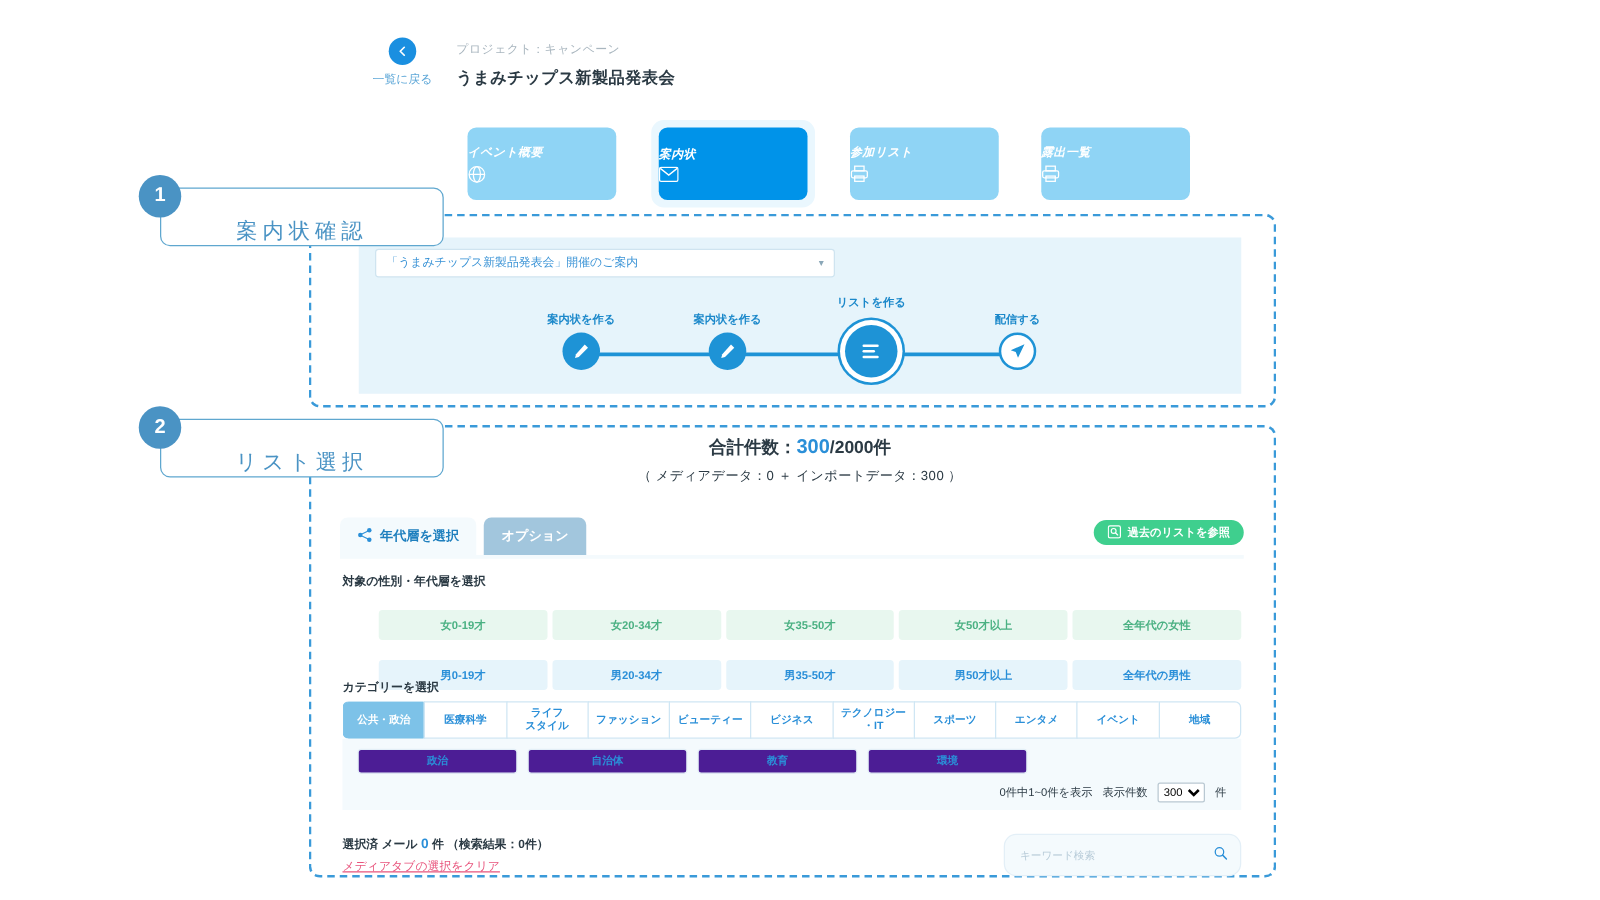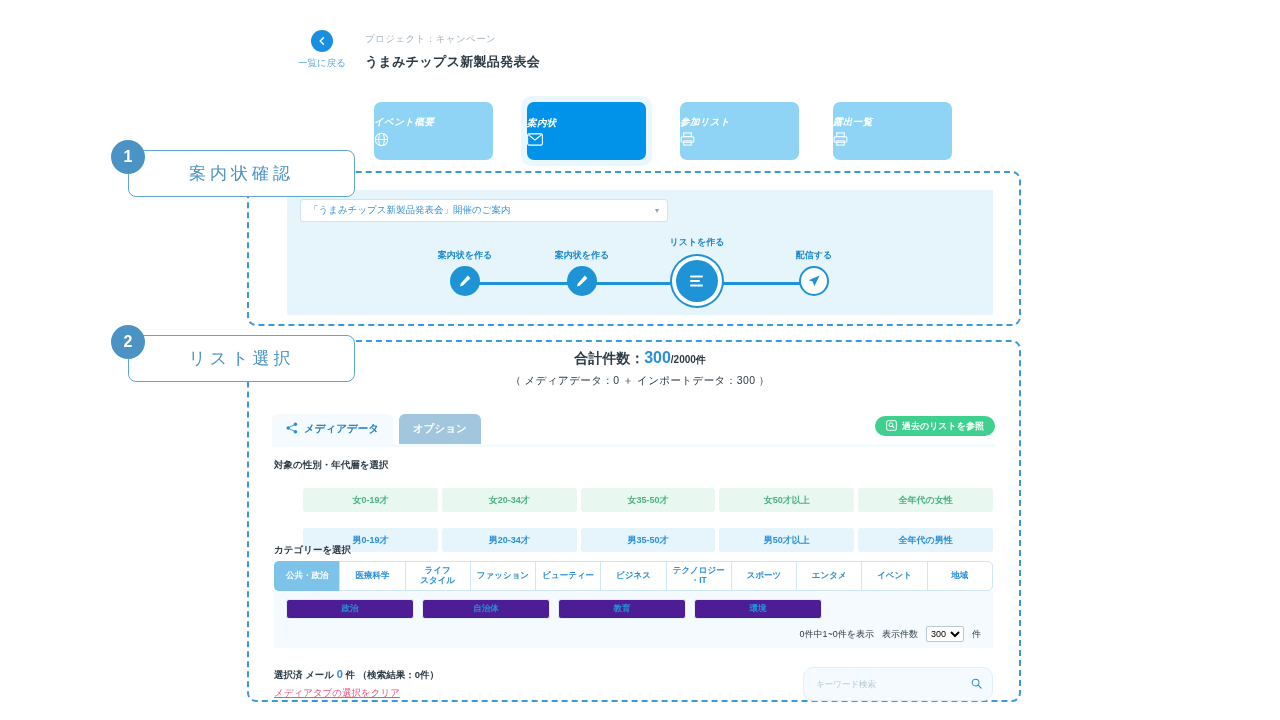--- a/index.html
+++ b/index.html
@@ -54,7 +54,7 @@
     border: 1.5px solid #5fa7cf;
     border-radius: 8px;
     background: #ffffff;
-    display: flex; align-items: center; justify-content: center;
+    display: flex; align-items: flex-end; justify-content: center;
     color: #4a93c4; letter-spacing: 4px;
     font-size: 17px;
   }

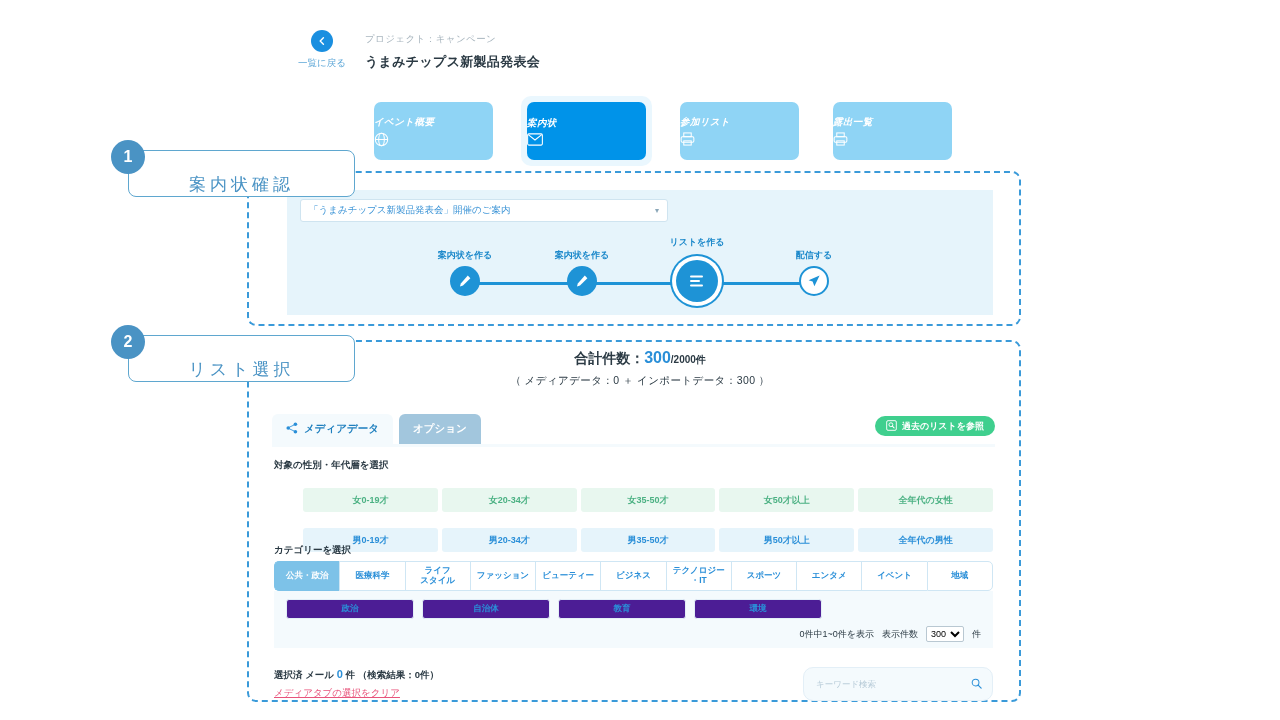--- a/index.html
+++ b/index.html
@@ -113,7 +113,7 @@
     font-size: 14px; font-weight: 700; color: #2b3a44;
   }
   .total-line .num { color: #2a8fd8; font-size: 16px; }
-  .total-line .den { font-size: 10px; color: #2b3a44; }
+  .total-line .den { font-size: 14px; color: #2b3a44; }
   .sub-line {
     position: absolute; left: 0; top: 374px; width: 1280px; text-align: center;
     font-size: 10.5px; color: #2b3a44; letter-spacing: .4px;

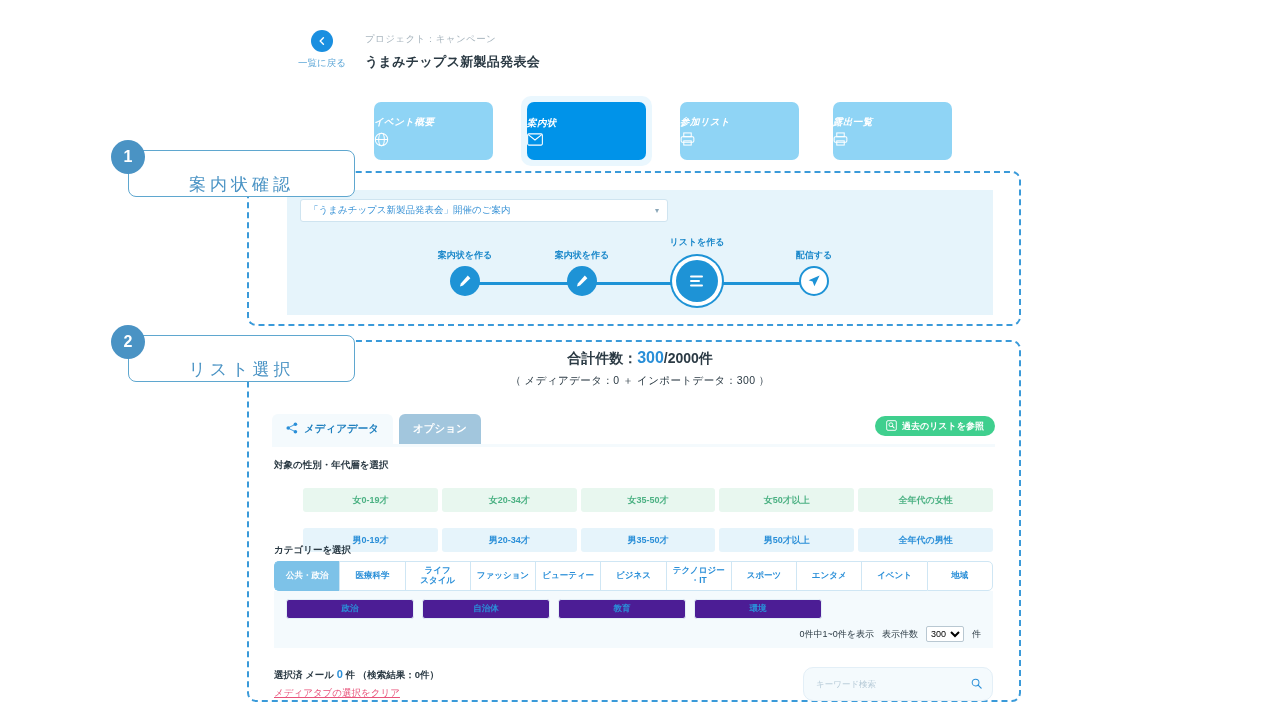--- a/index.html
+++ b/index.html
@@ -352,7 +352,7 @@
               <line x1="3.6" y1="7.8" x2="10" y2="10.8" stroke="#2a8fd8" stroke-width="1"></line>
             </svg>
         </span>
-        <span>メディアデータ</span>
+        <span>年代層を選択</span>
       </div>
       <div class="dtab">
         <span>オプション</span>

